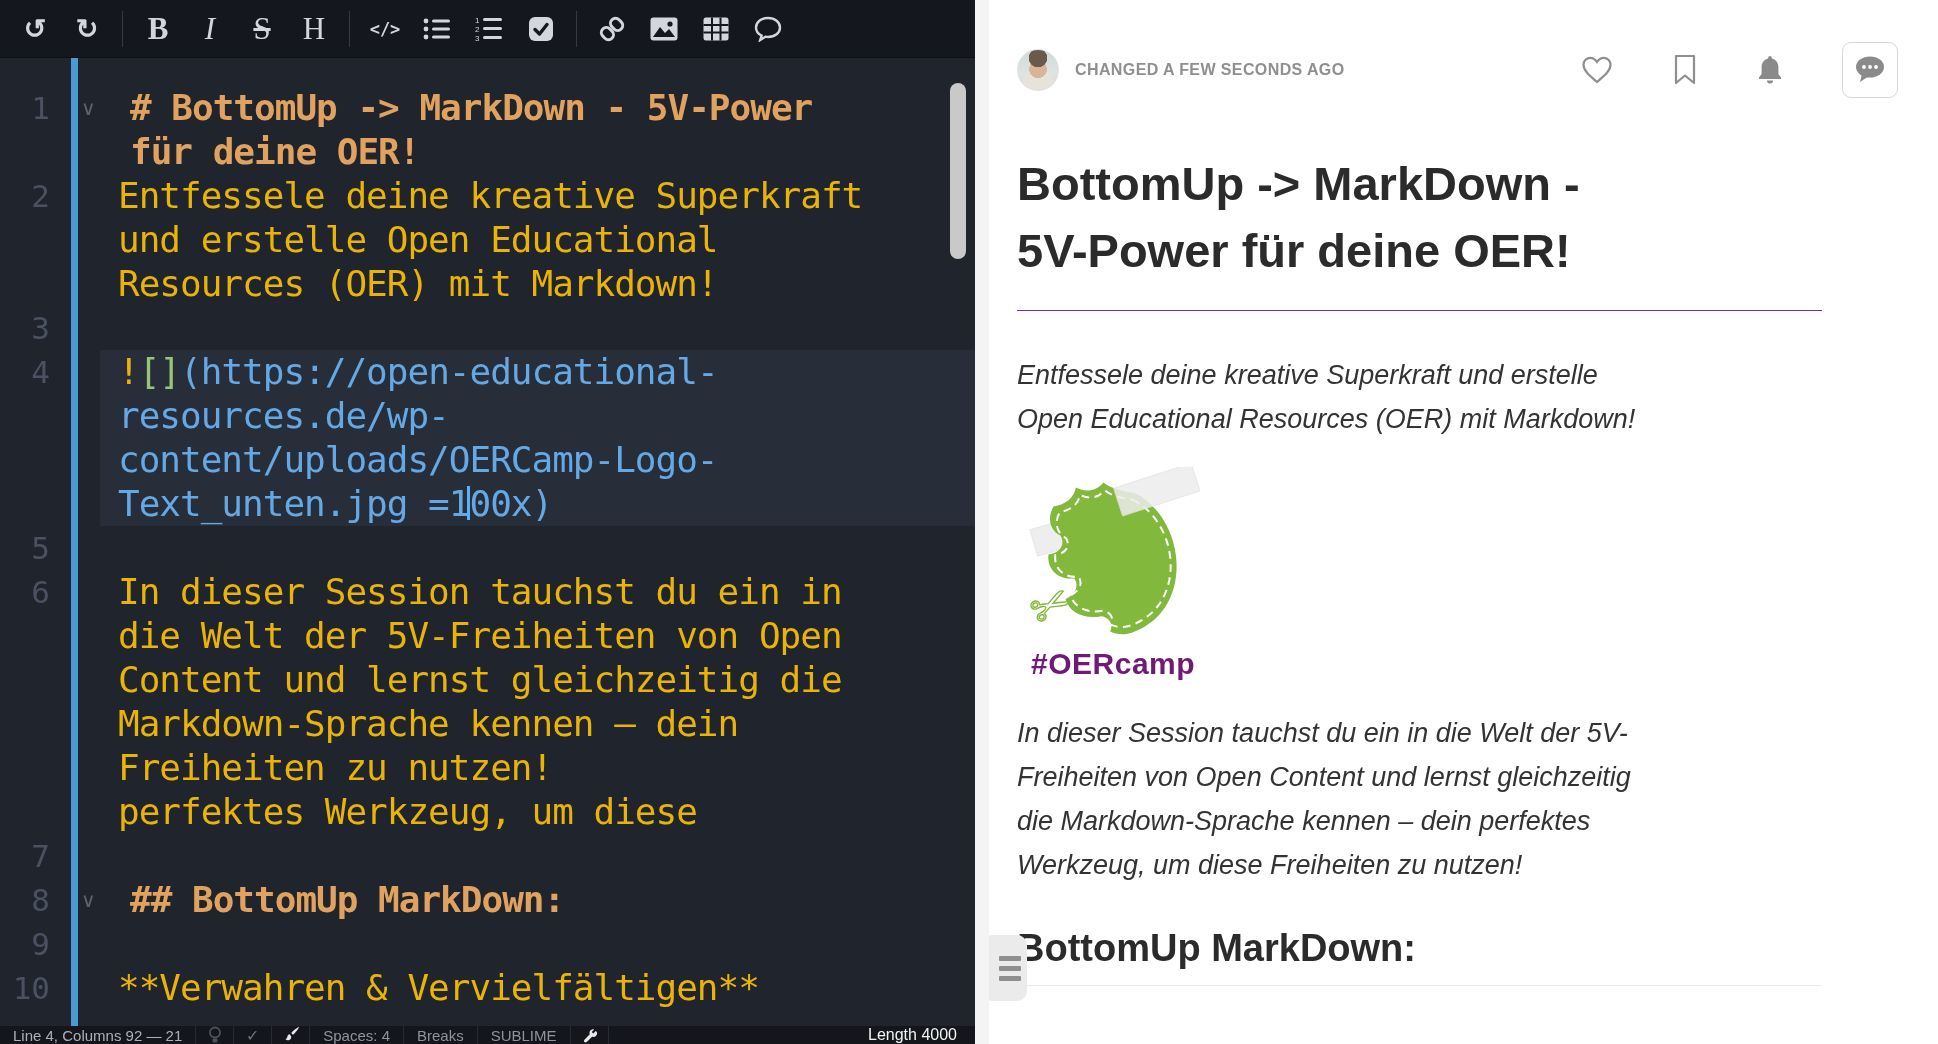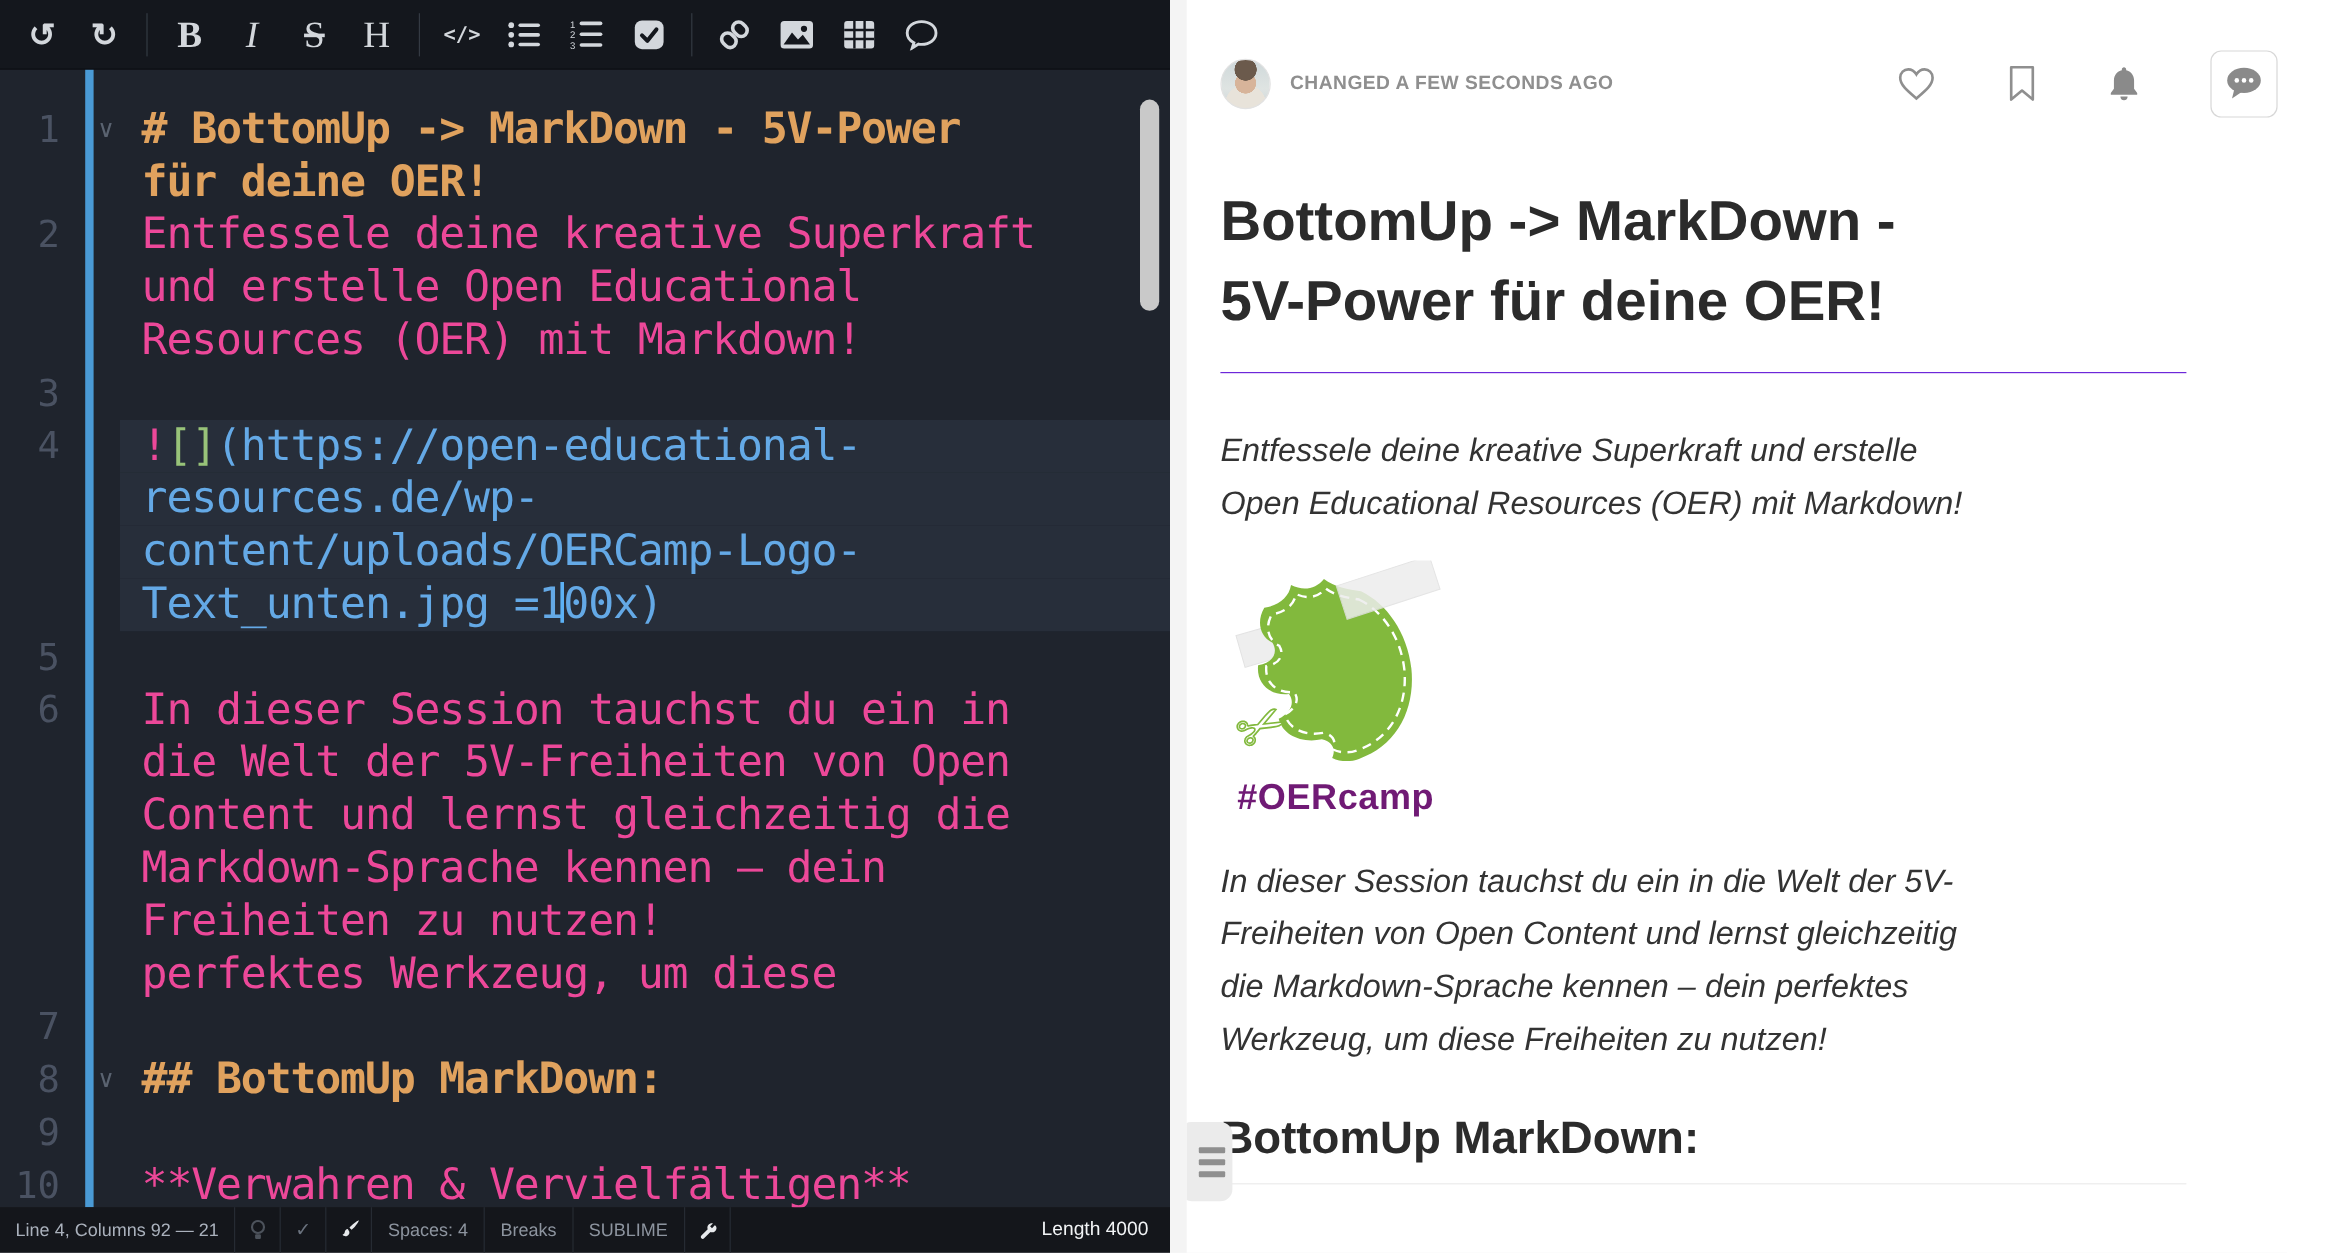--- a/index.html
+++ b/index.html
@@ -35,7 +35,7 @@
   .ctext { flex:1; padding-left:18px; font-family:"DejaVu Sans Mono", monospace;
            font-size:36px; white-space:pre; letter-spacing:-1px; }
   .crow.hl .ctext { background:#272e3a; }
-  .c-head { color:#e0a25e; font-weight:bold; }
+  .c-head { color:#e0a25e; font-weight:bold;margin-left:12px; }
   .c-txt  { color:#ec4899; }
   .c-br   { color:#98c379; }
   .c-url  { color:#64a9e6;text-align:right; }

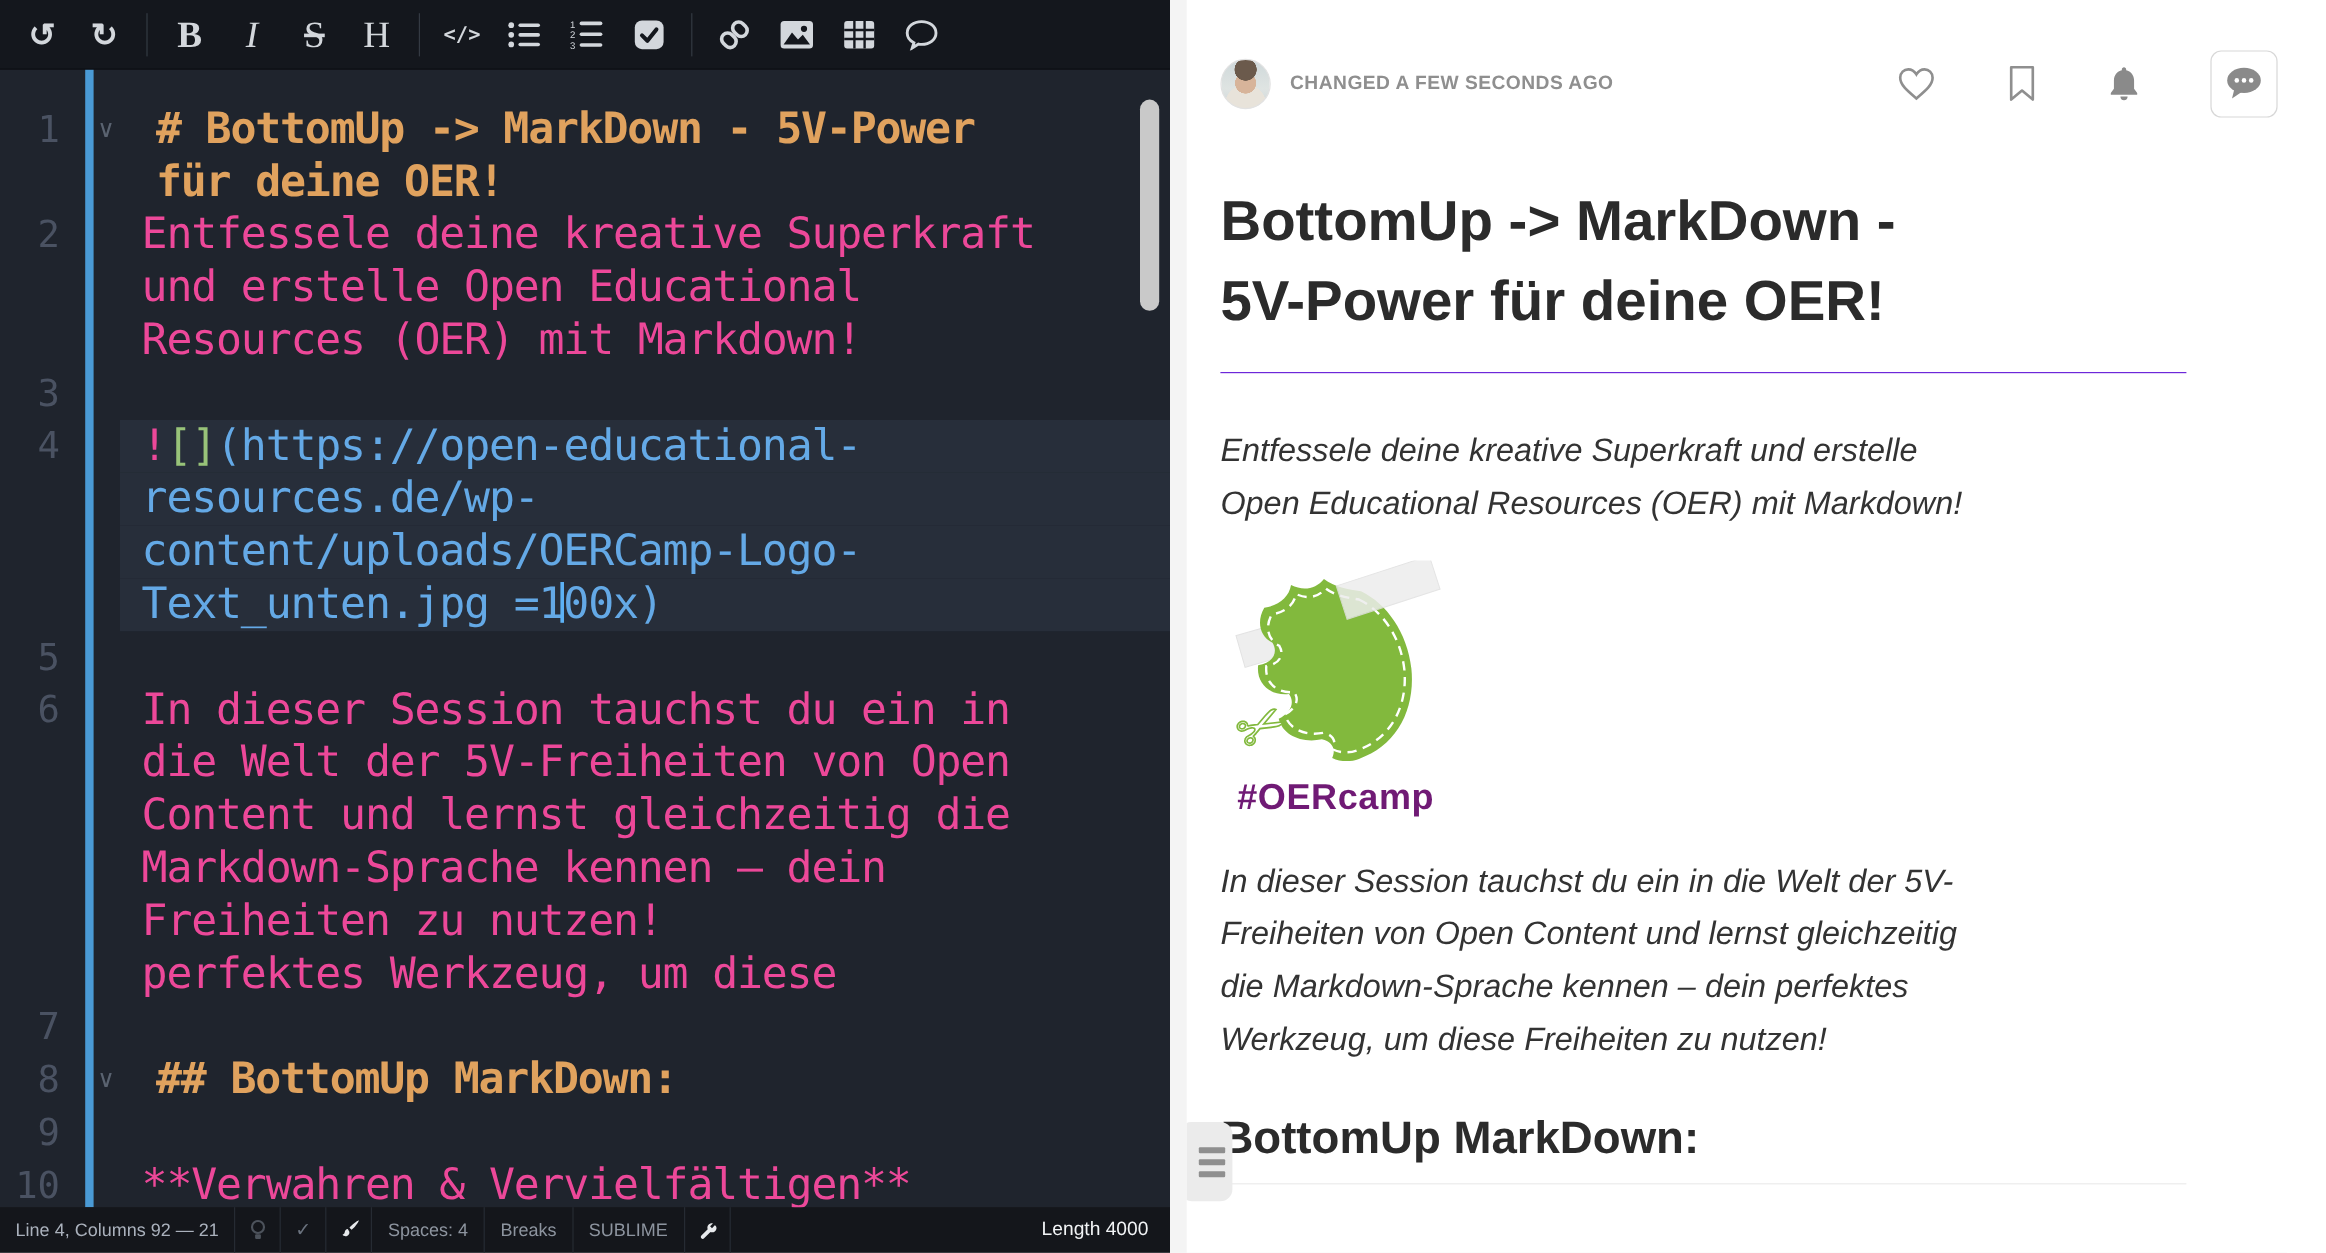--- a/index.html
+++ b/index.html
@@ -36,7 +36,7 @@
            font-size:36px; white-space:pre; letter-spacing:-1px; }
   .crow.hl .ctext { background:#272e3a; }
   .c-head { color:#e0a25e; font-weight:bold;margin-left:12px; }
-  .c-txt  { color:#ec4899; }
+  .c-txt  { color:#eab308; }
   .c-br   { color:#98c379; }
   .c-url  { color:#64a9e6;text-align:right; }
   .cursor { display:inline-block; width:3px; height:34px; background:#5cb1f5;

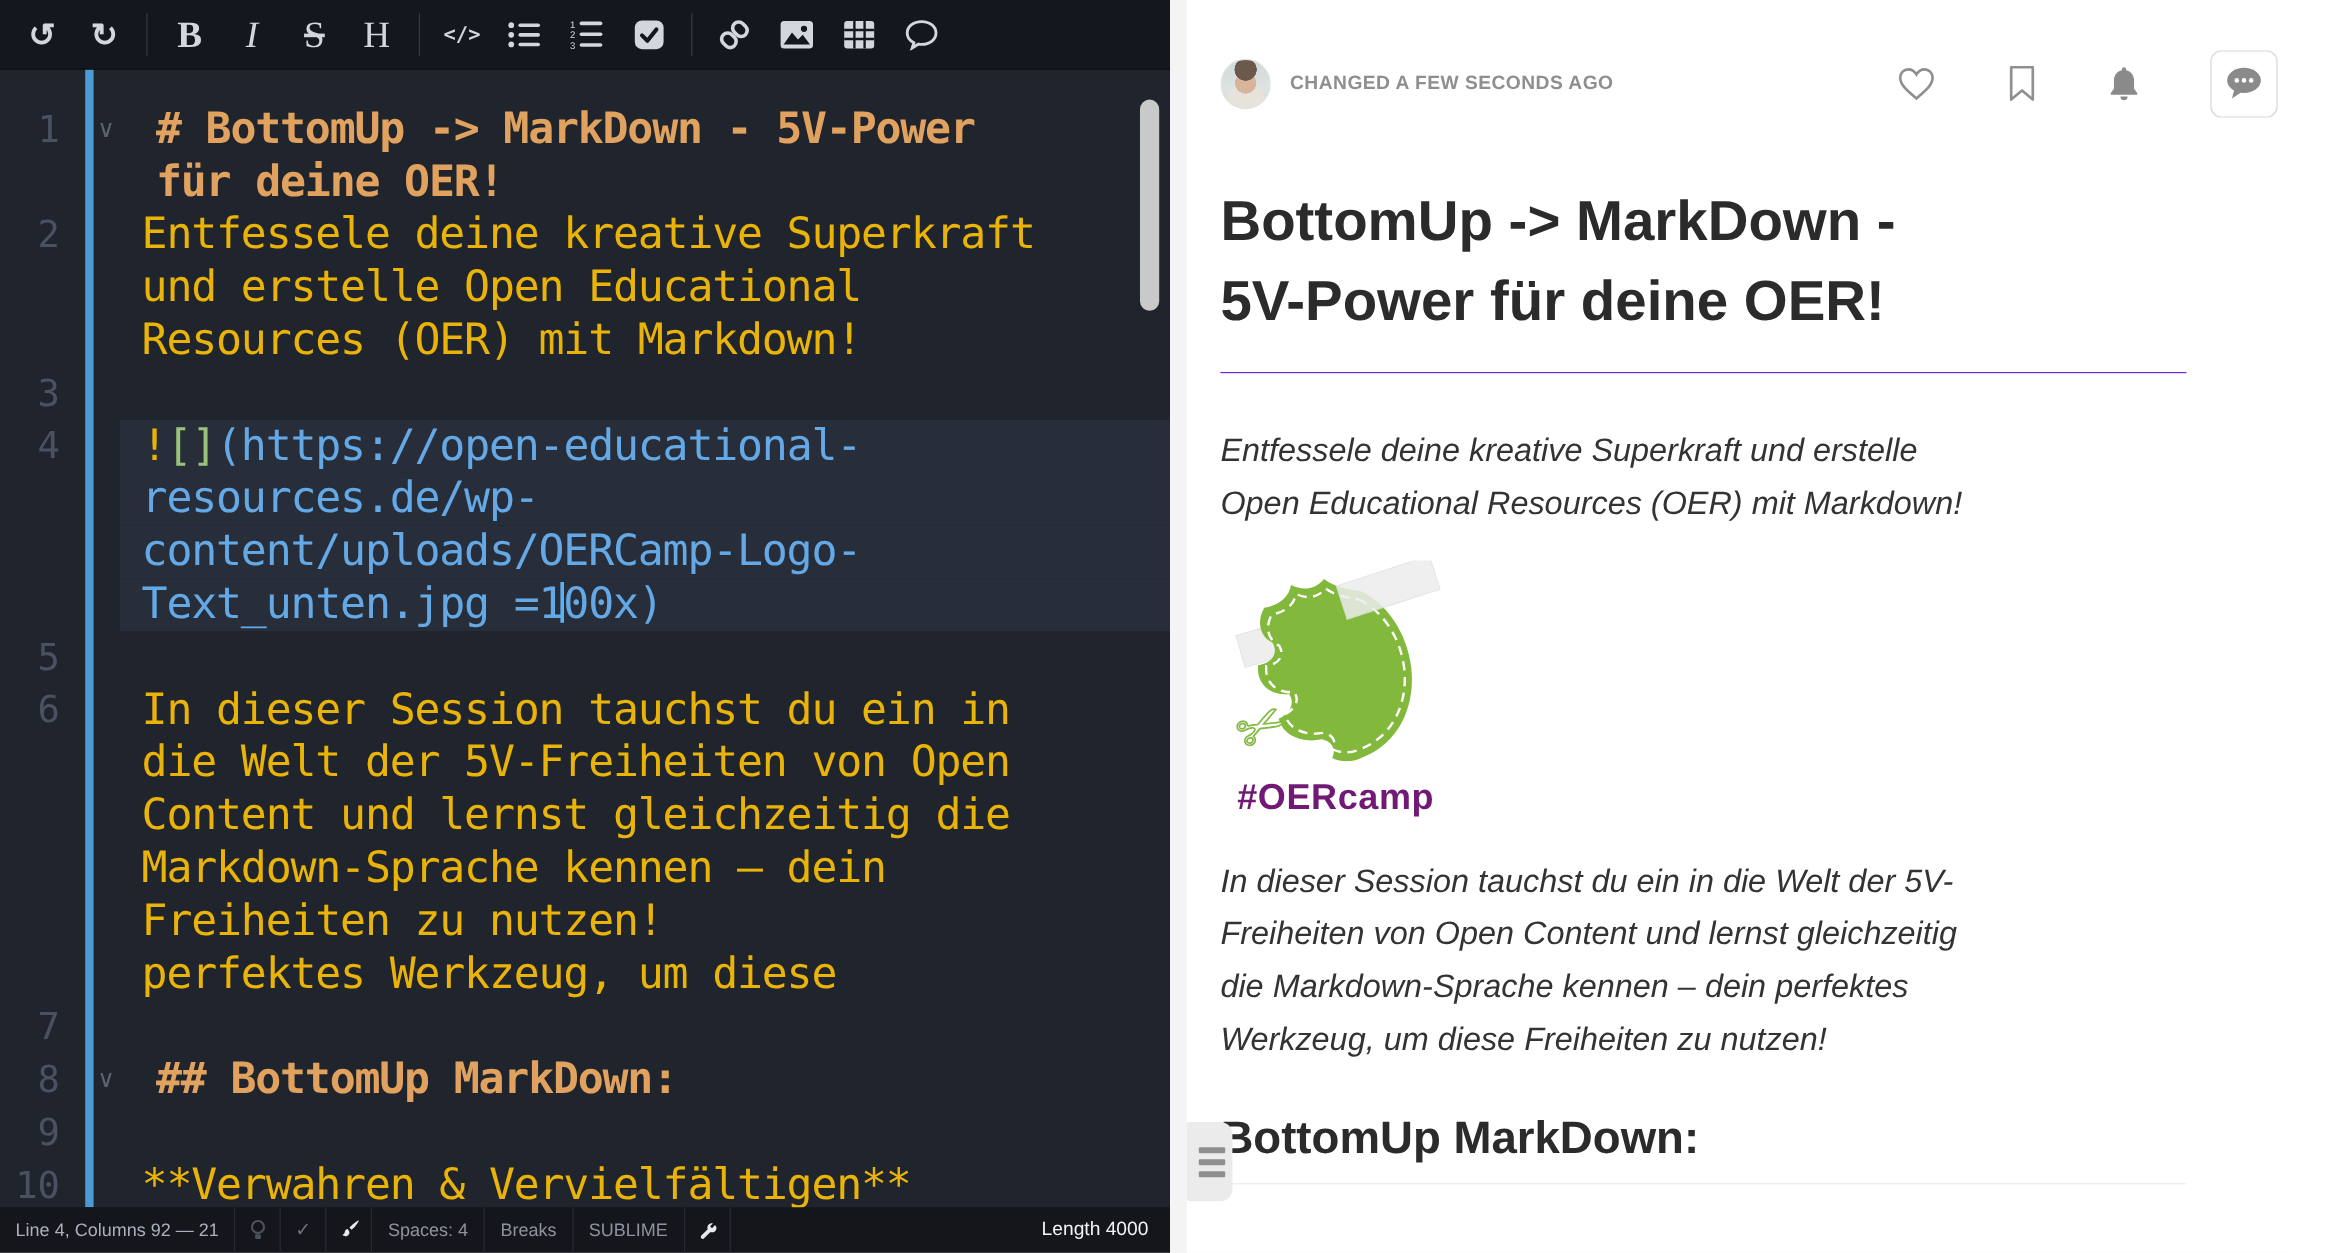--- a/index.html
+++ b/index.html
@@ -45,7 +45,7 @@
                     background:#c9c9c9; border-radius:9px; z-index:6; }
 
   
-  .statusbar { height:38px; background:#14161b; flex:none; display:flex; align-items:stretch;
+  .statusbar { height:18px; background:#14161b; flex:none; display:flex; align-items:stretch;
                color:#aab1bc; font-size:15px; }
   .sb-cell { display:flex; align-items:center; padding:0 13px; border-right:1px solid #262b33; }
   .sb-icon { width:38px; justify-content:center; padding:0; }

